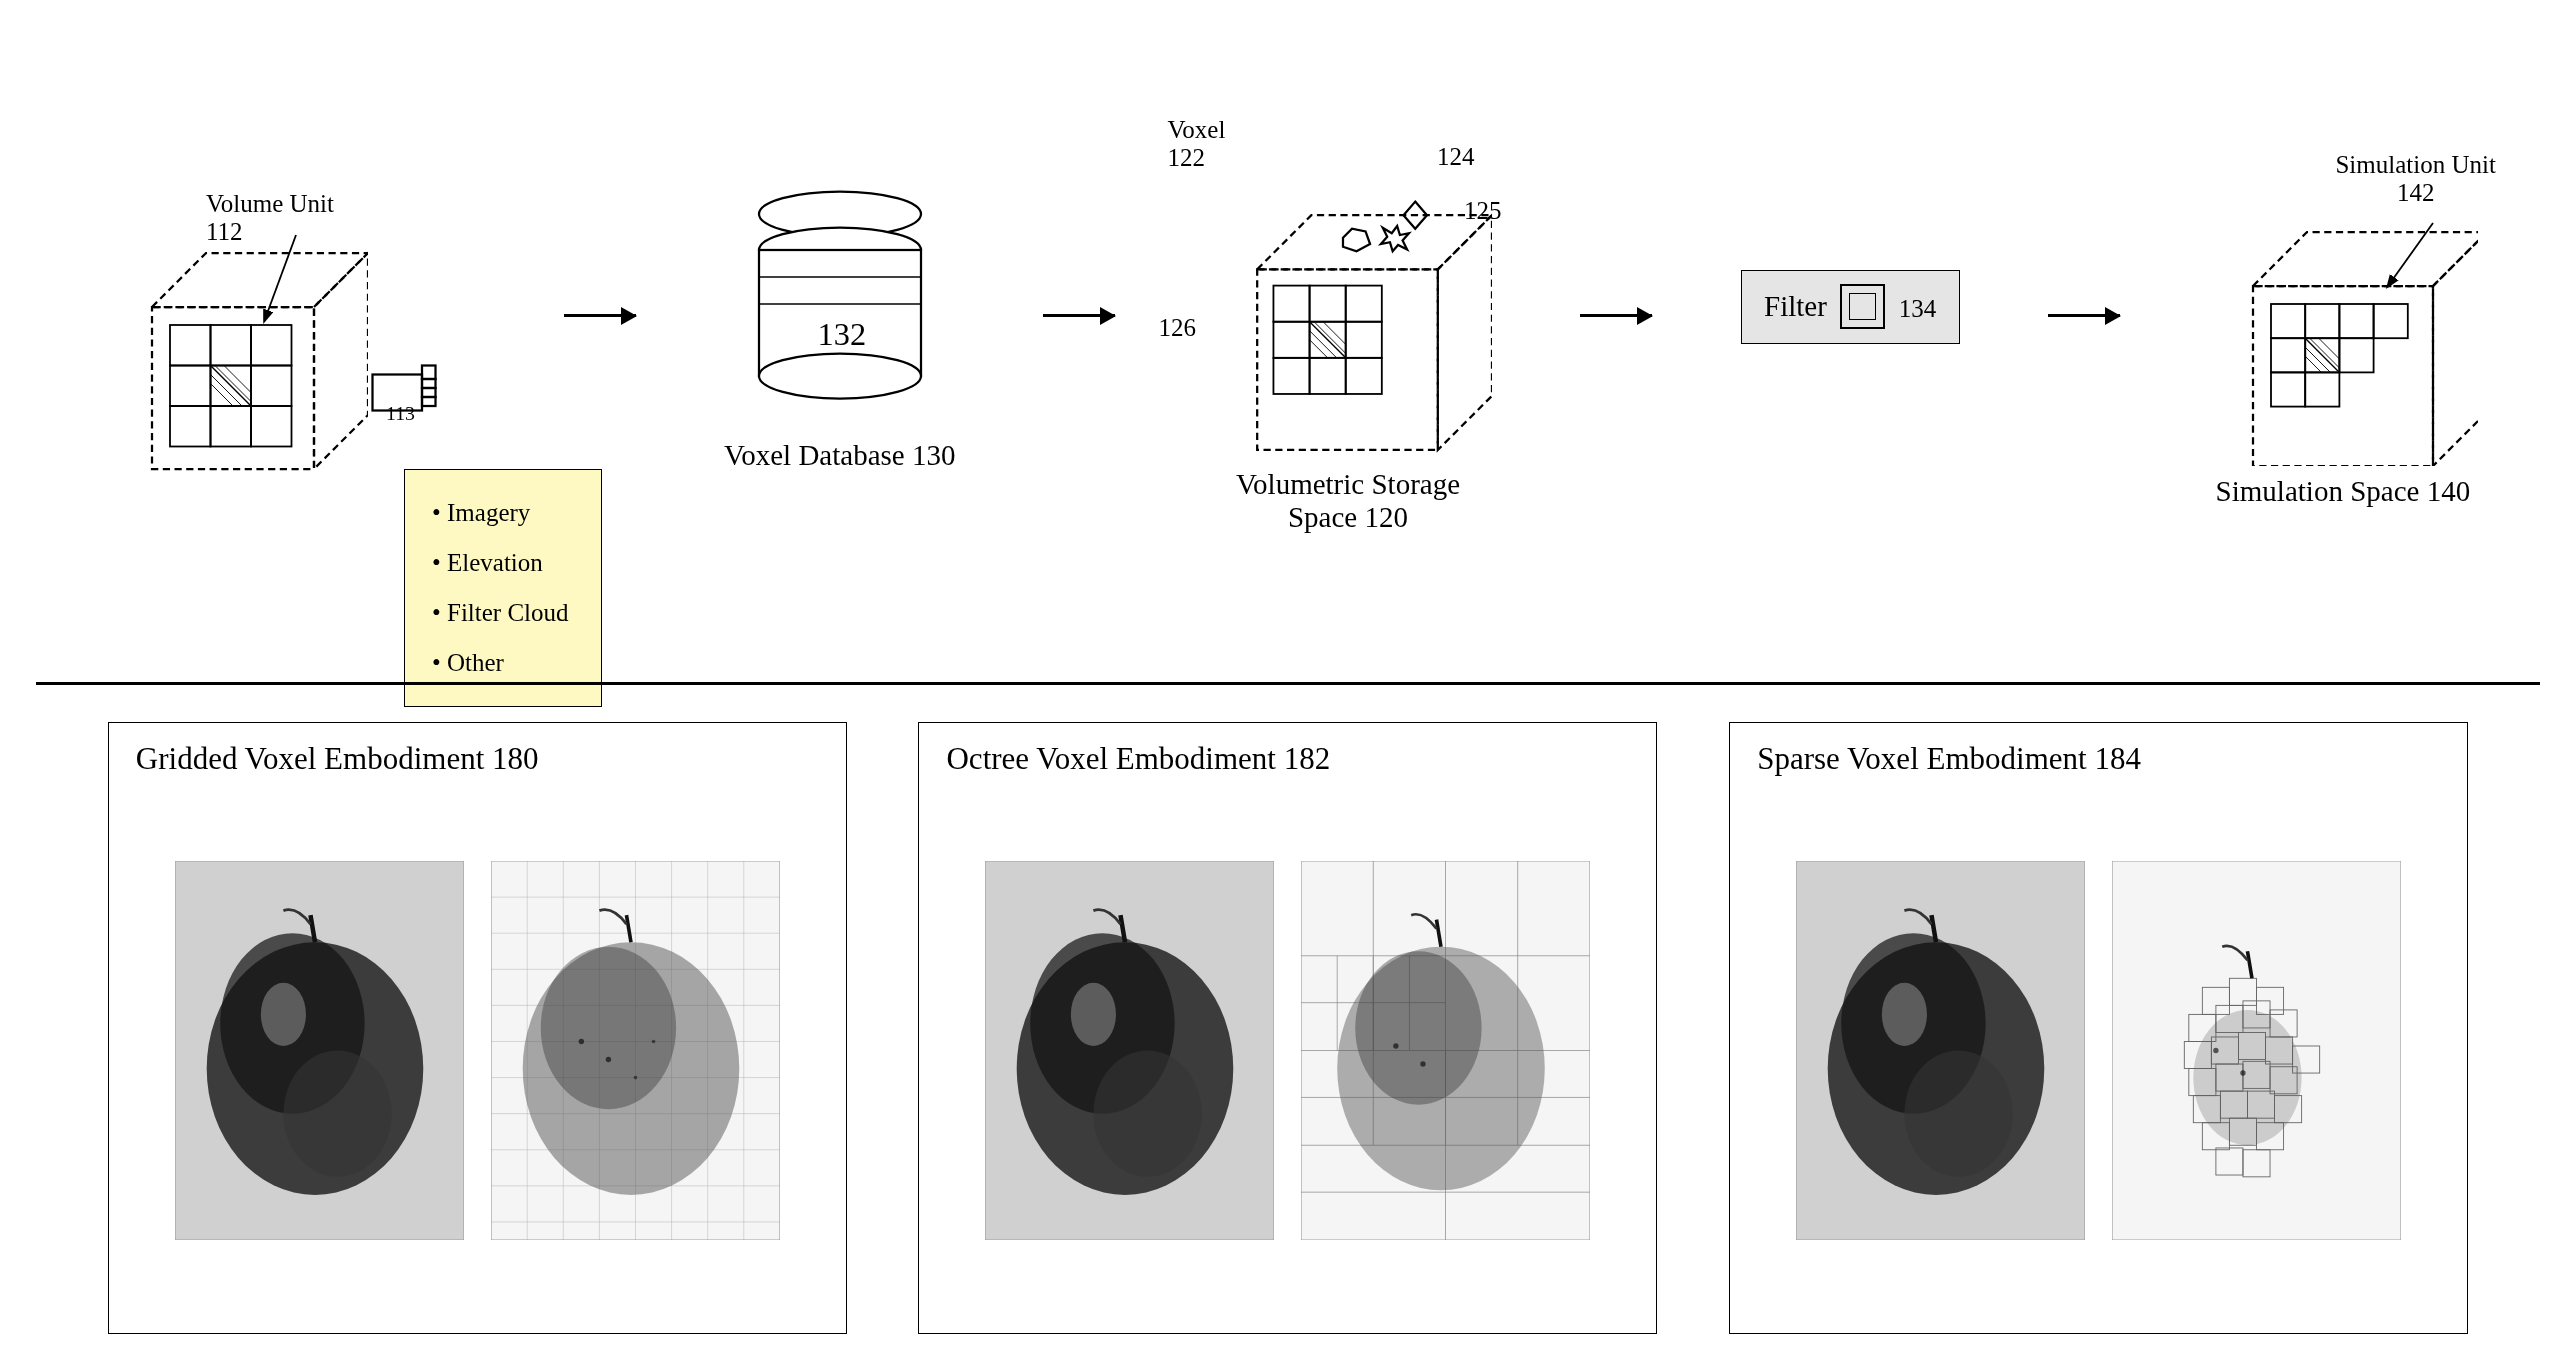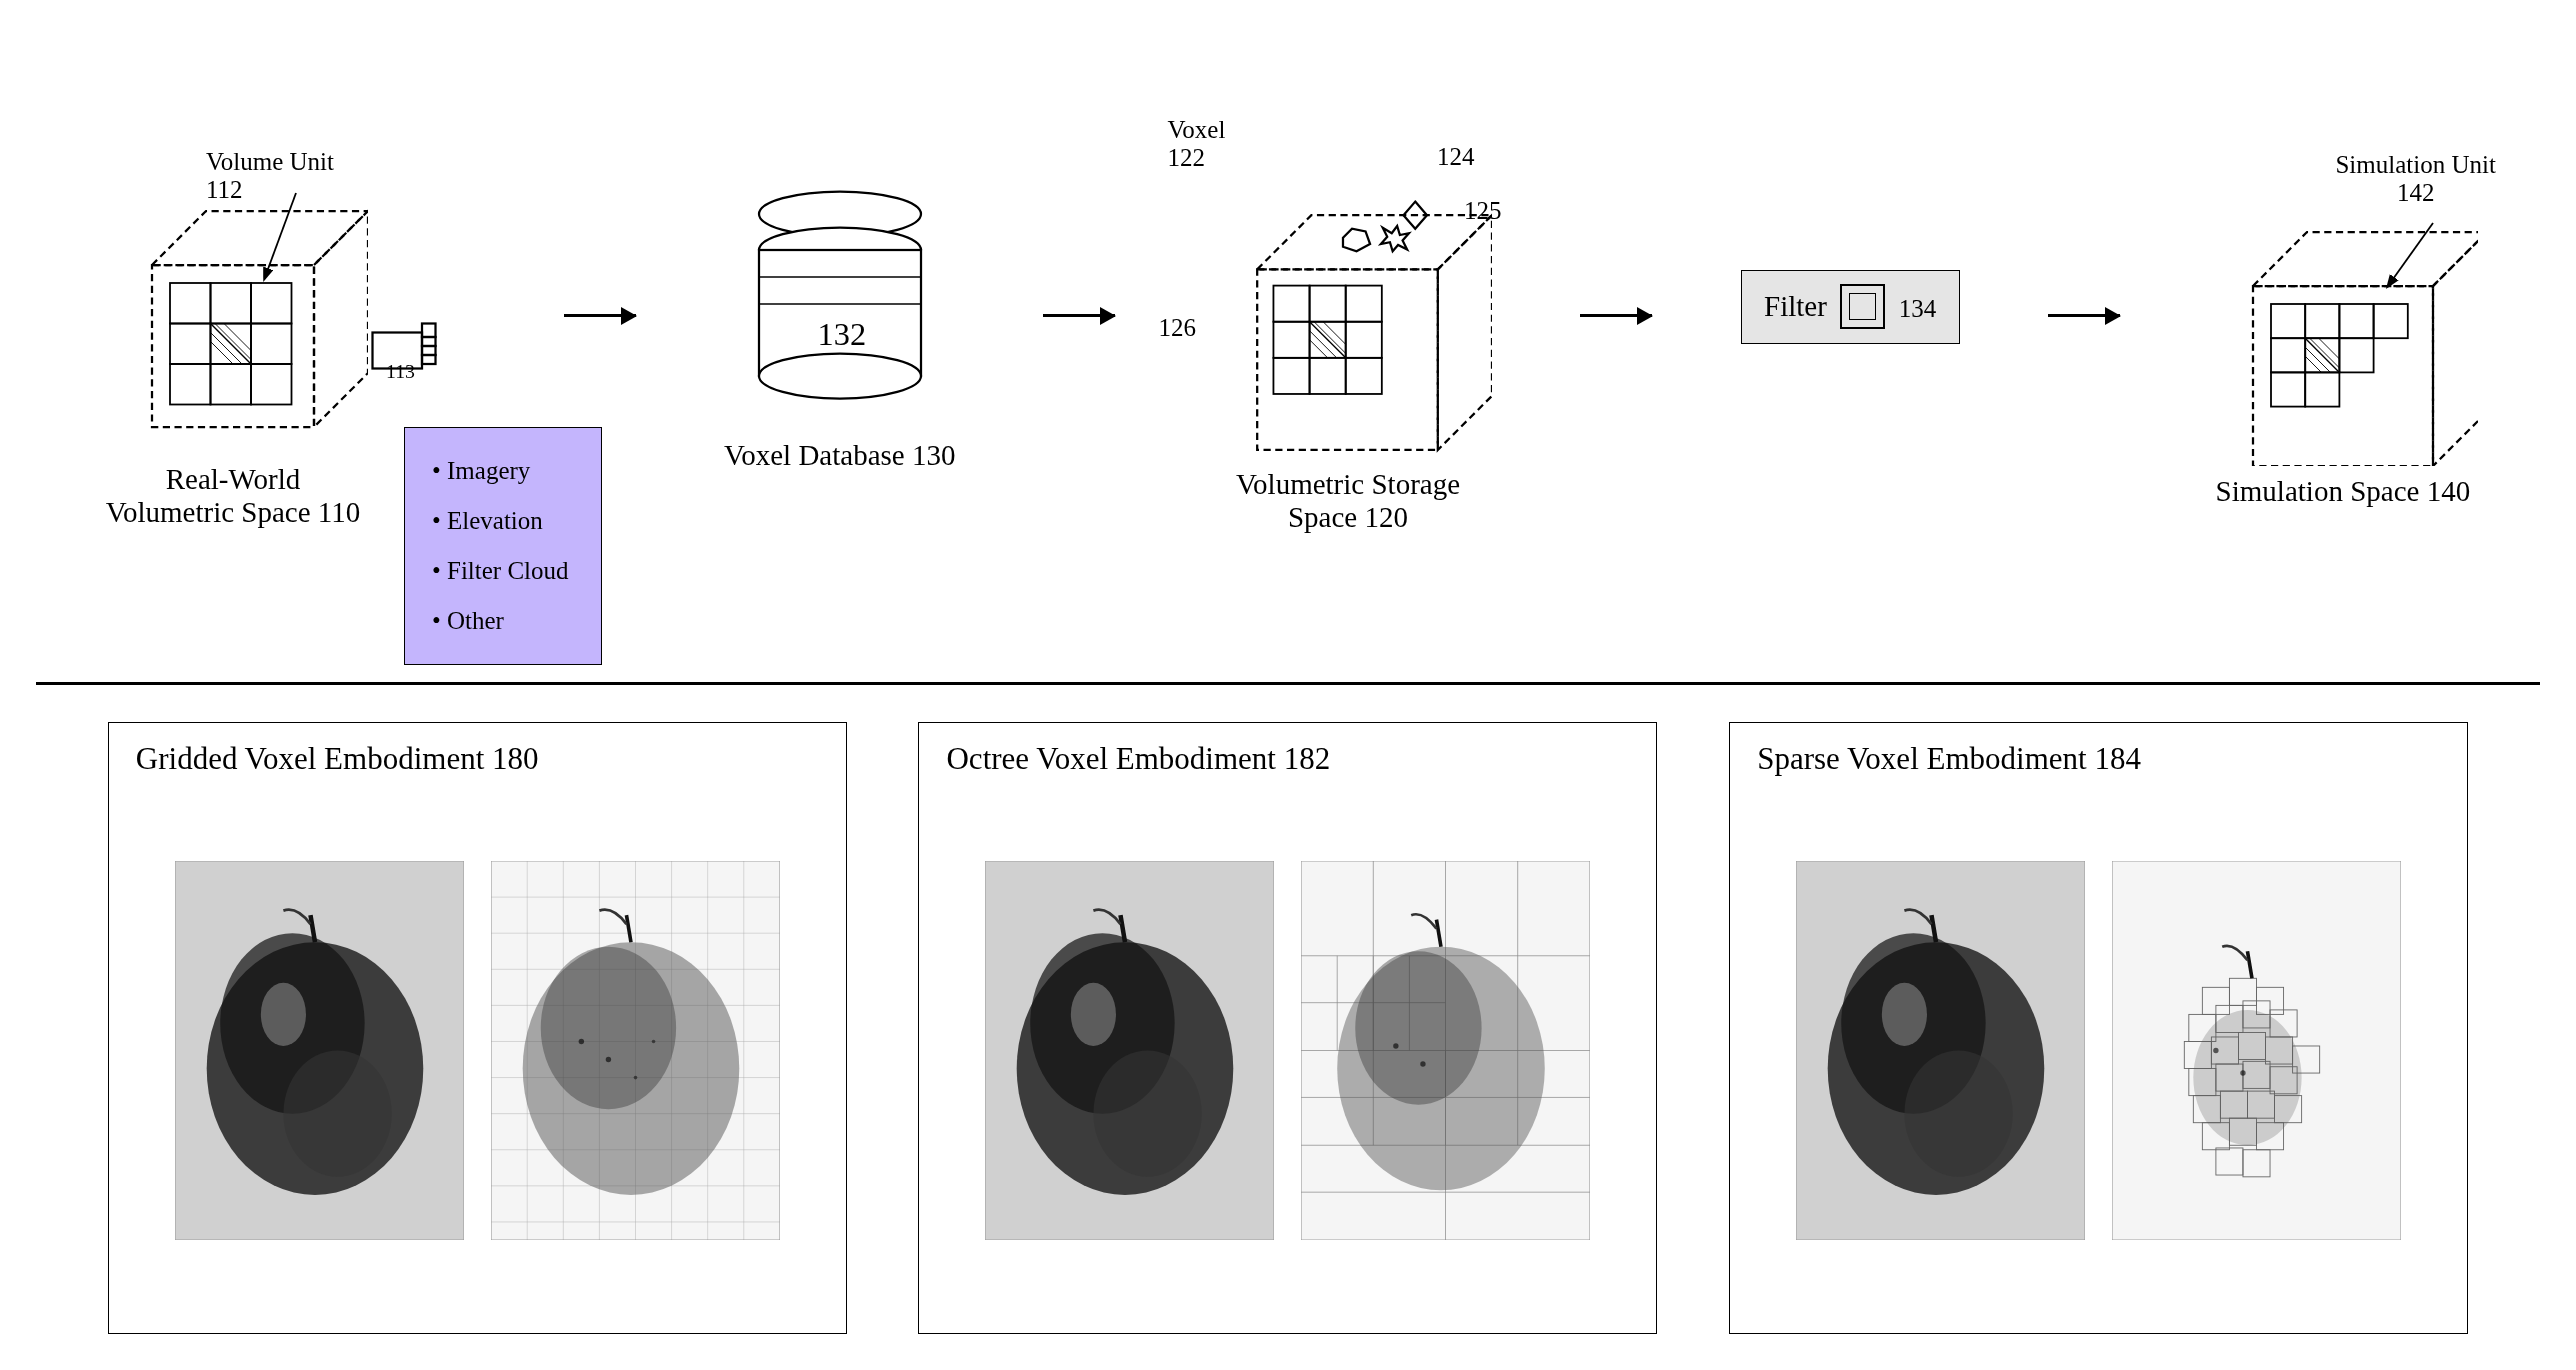--- a/index.html
+++ b/index.html
@@ -192,10 +192,6 @@
       <div class="bullet-item">Other</div>
     </div>
 
-    <div style="margin-top:18px; font-size:29px; text-align:center;">
-      <span>Real-World</span><br>
-      <span>Volumetric Space 110</span>
-    </div>
   </div>
 
   <div class="arrow-container" style="margin-left:108px;">

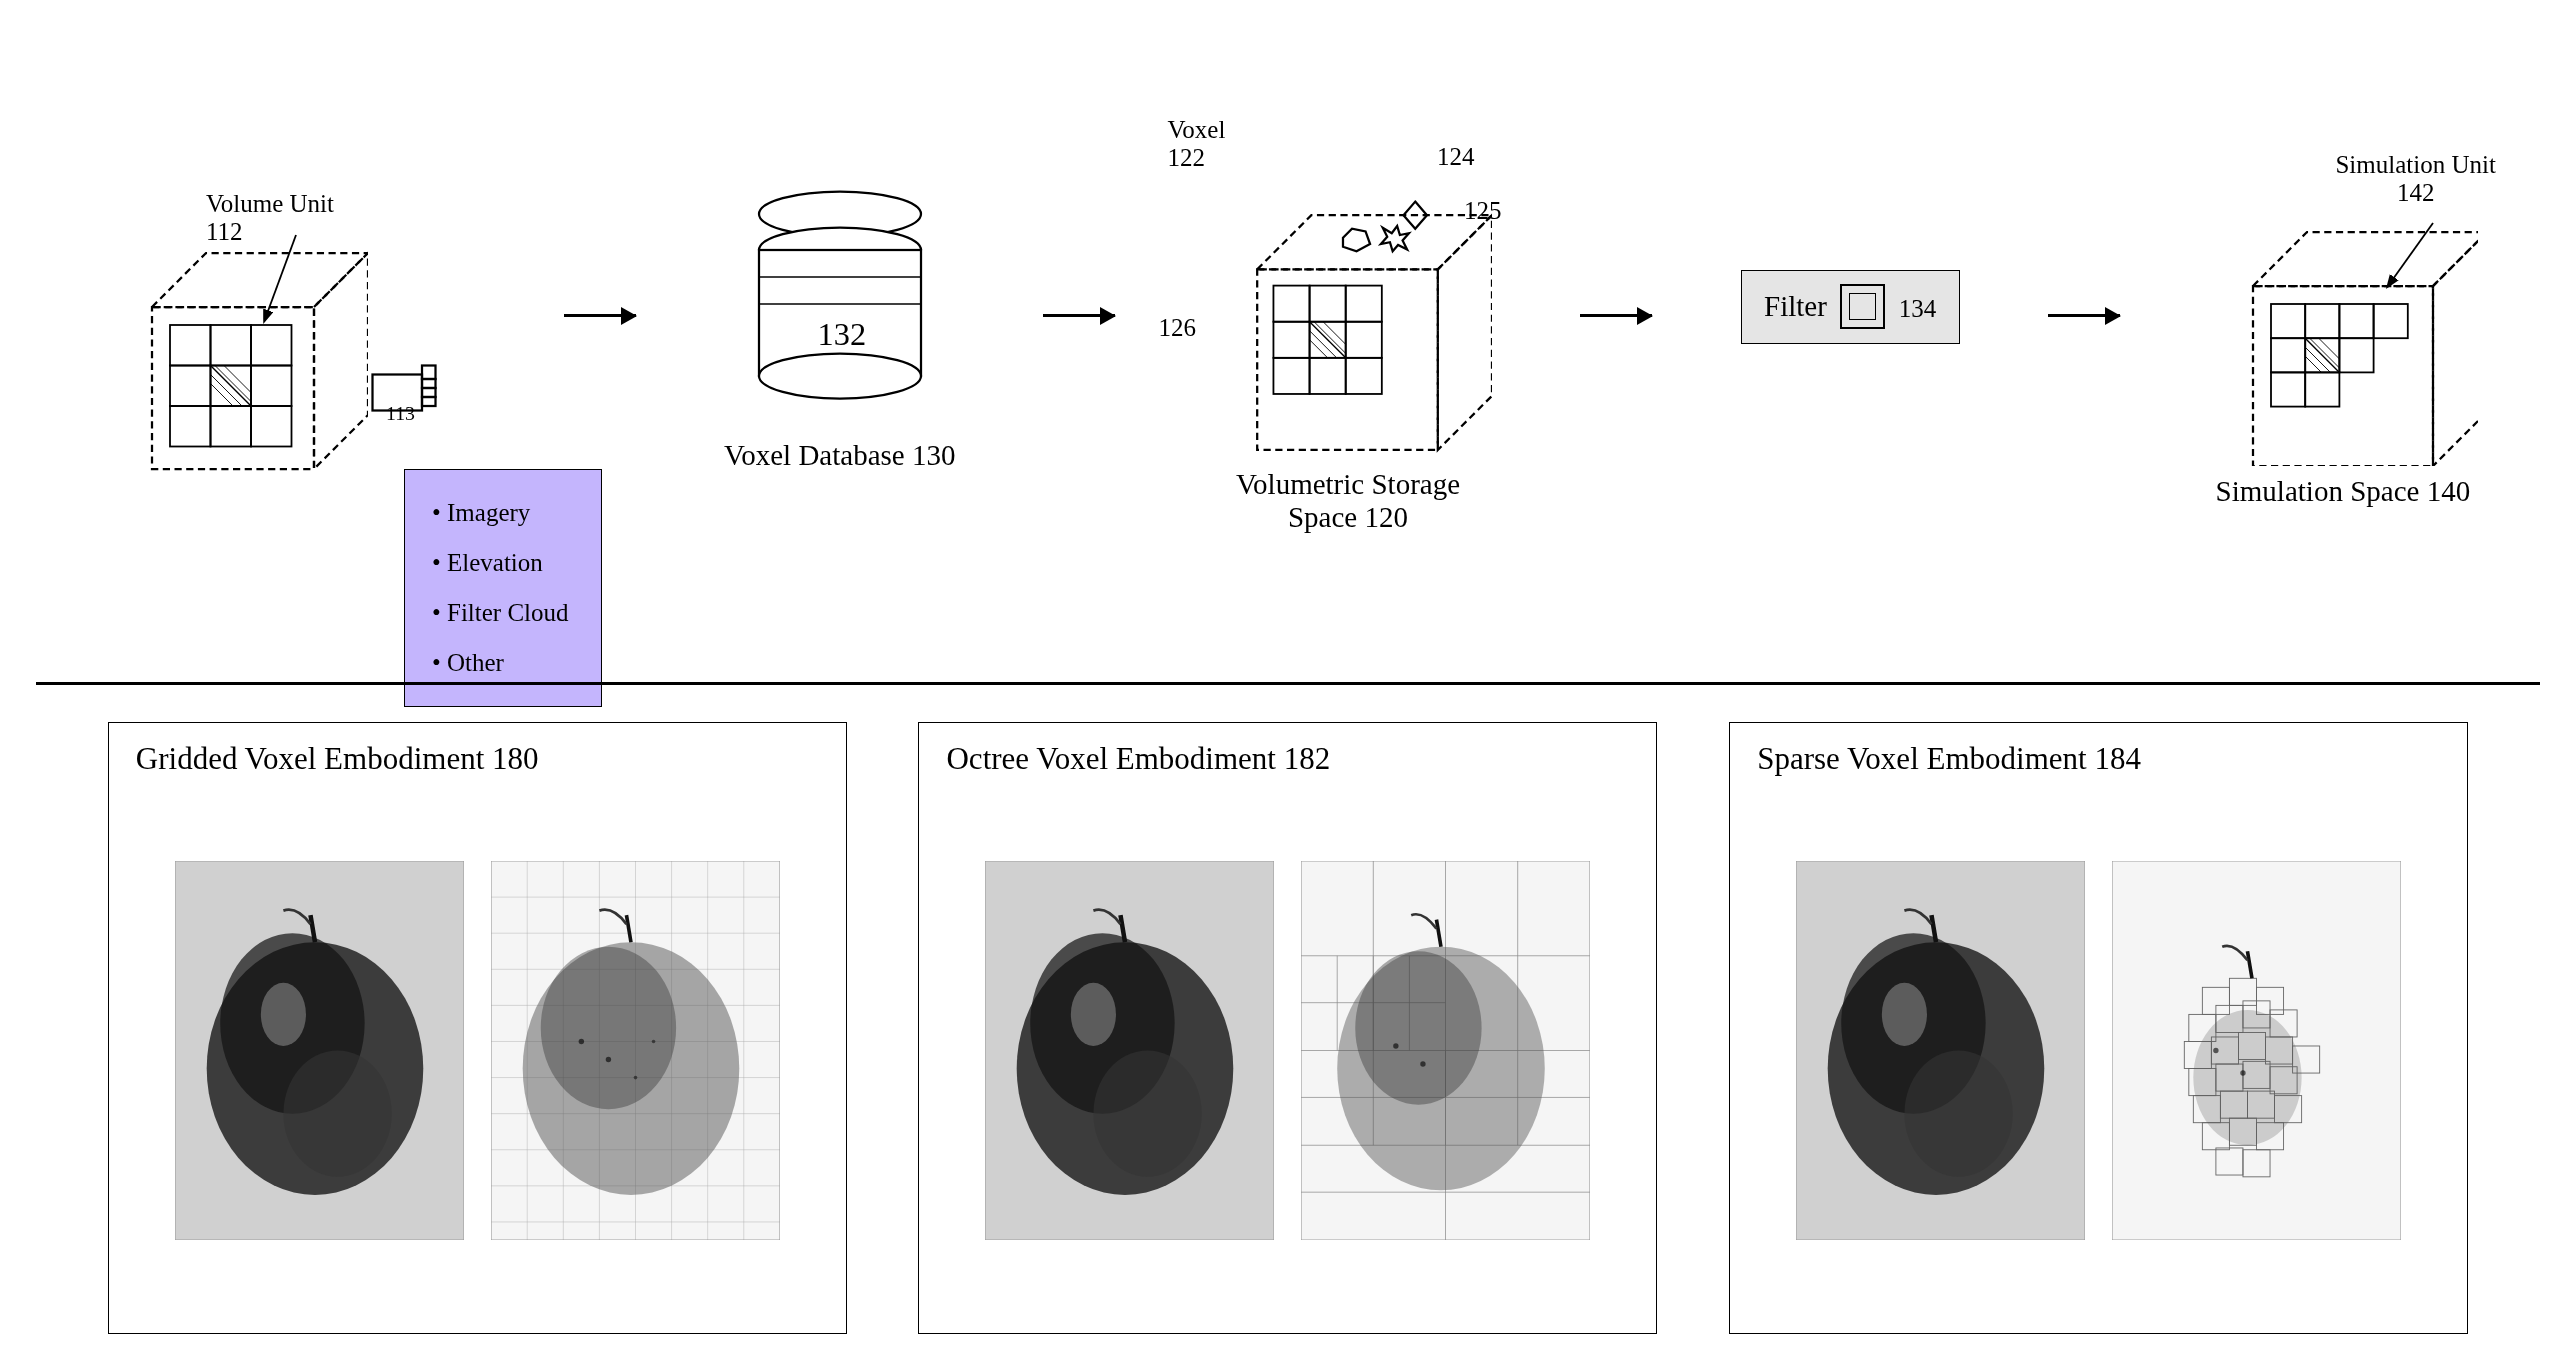--- a/index.html
+++ b/index.html
@@ -109,7 +109,7 @@
       font-size: 25px;
       line-height: 2;
       margin-top: 54px;
-      background: #c4b5fd;
+      background: #fef9c3;
     }
 
     .bullet-item::before {

